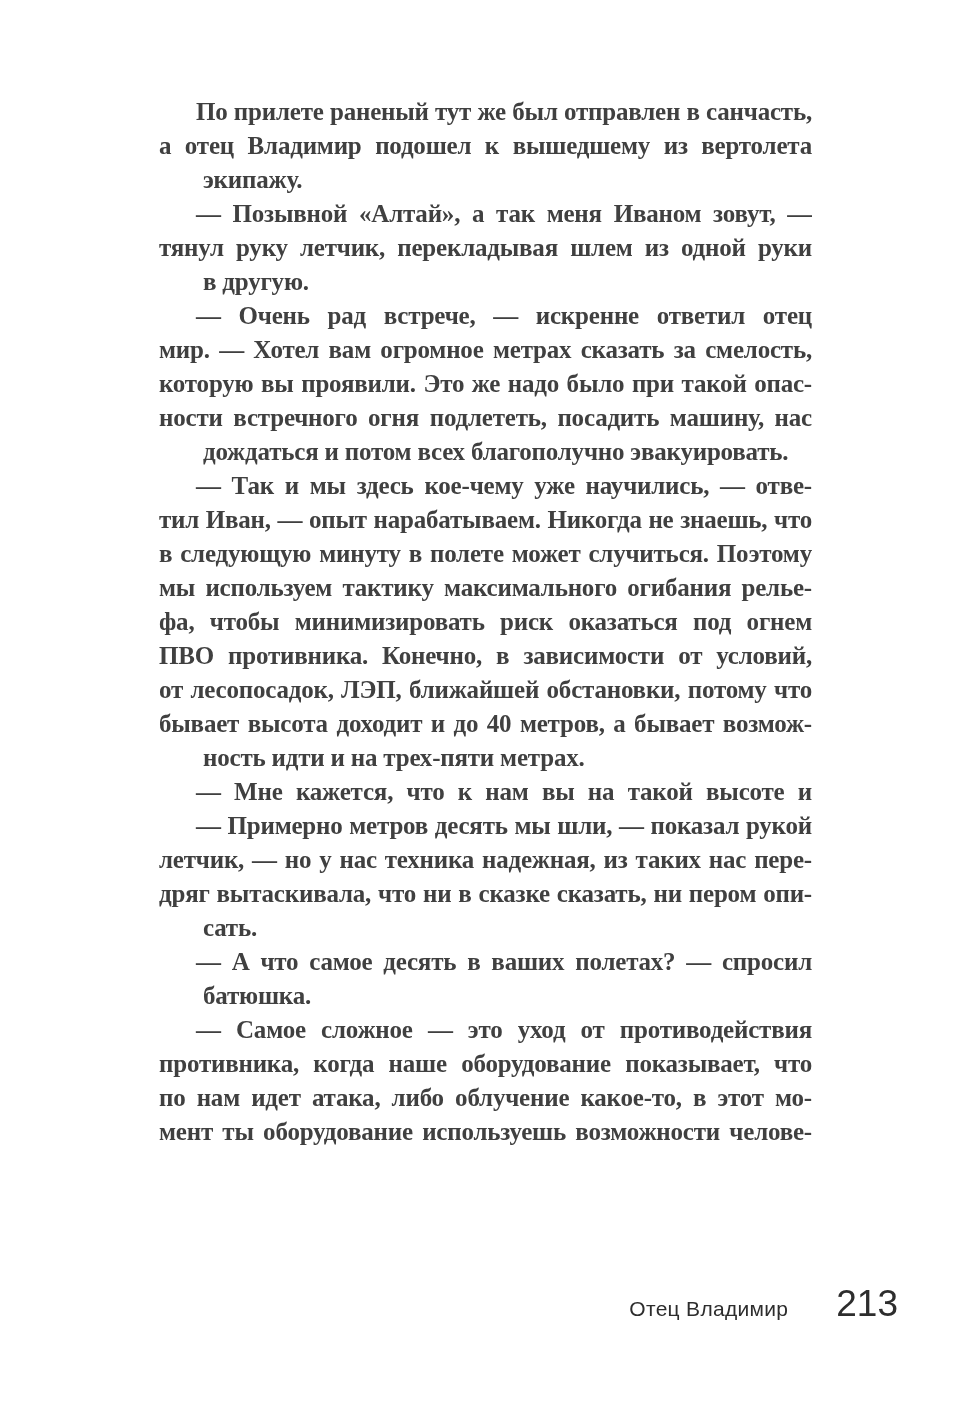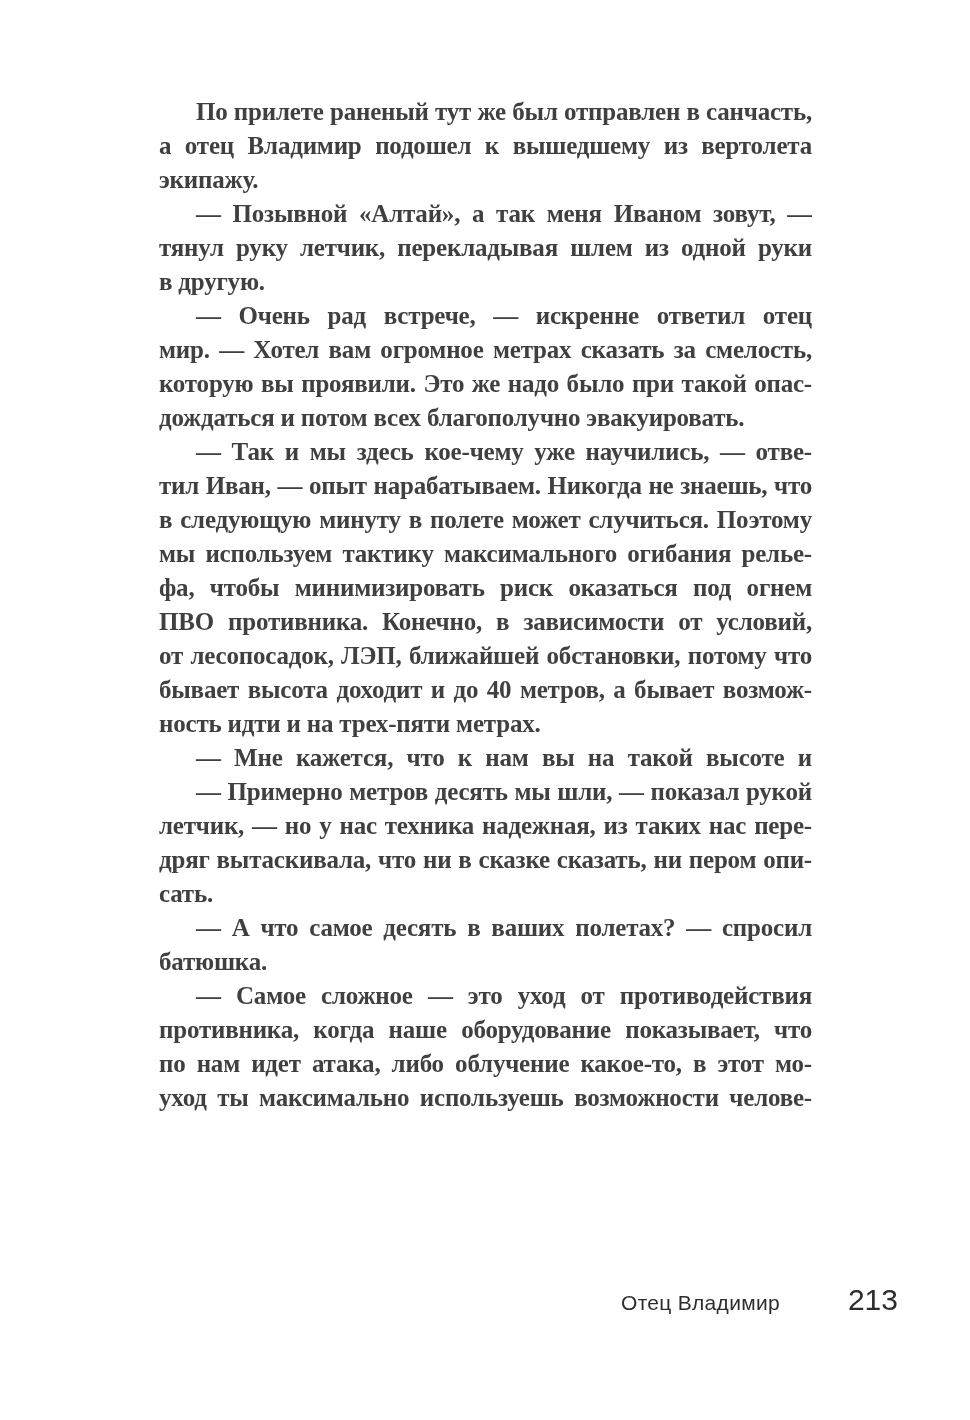--- a/index.html
+++ b/index.html
@@ -47,6 +47,7 @@
   }
   .line.last {
     text-align-last: left;
+    margin-left: 44px;
   }
   .page-footer {
     position: absolute;

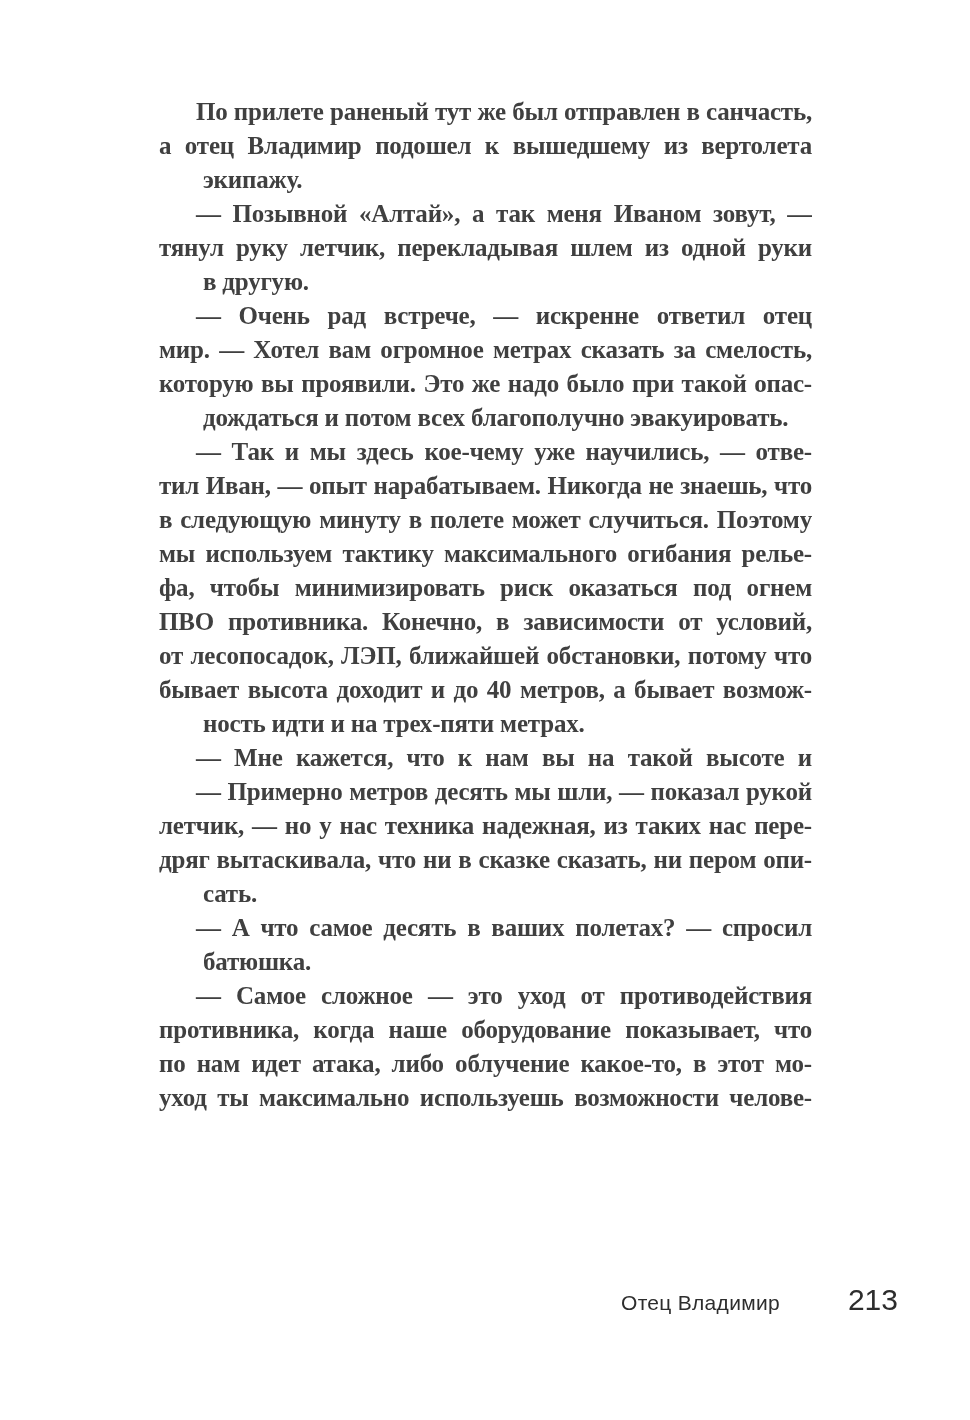--- a/index.html
+++ b/index.html
@@ -90,6 +90,7 @@
         <span class="line first">— Очень рад встрече, — искренне ответил отец Влади-</span>
         <span class="line">мир. — Хотел вам огромное метрах сказать за смелость,</span>
         <span class="line">которую вы проявили. Это же надо было при такой опас-</span>
+        <span class="line">ности встречного огня подлететь, посадить машину, нас</span>
         <span class="line last">дождаться и потом всех благополучно эвакуировать.</span>
       </p>
       <p class="paragraph">

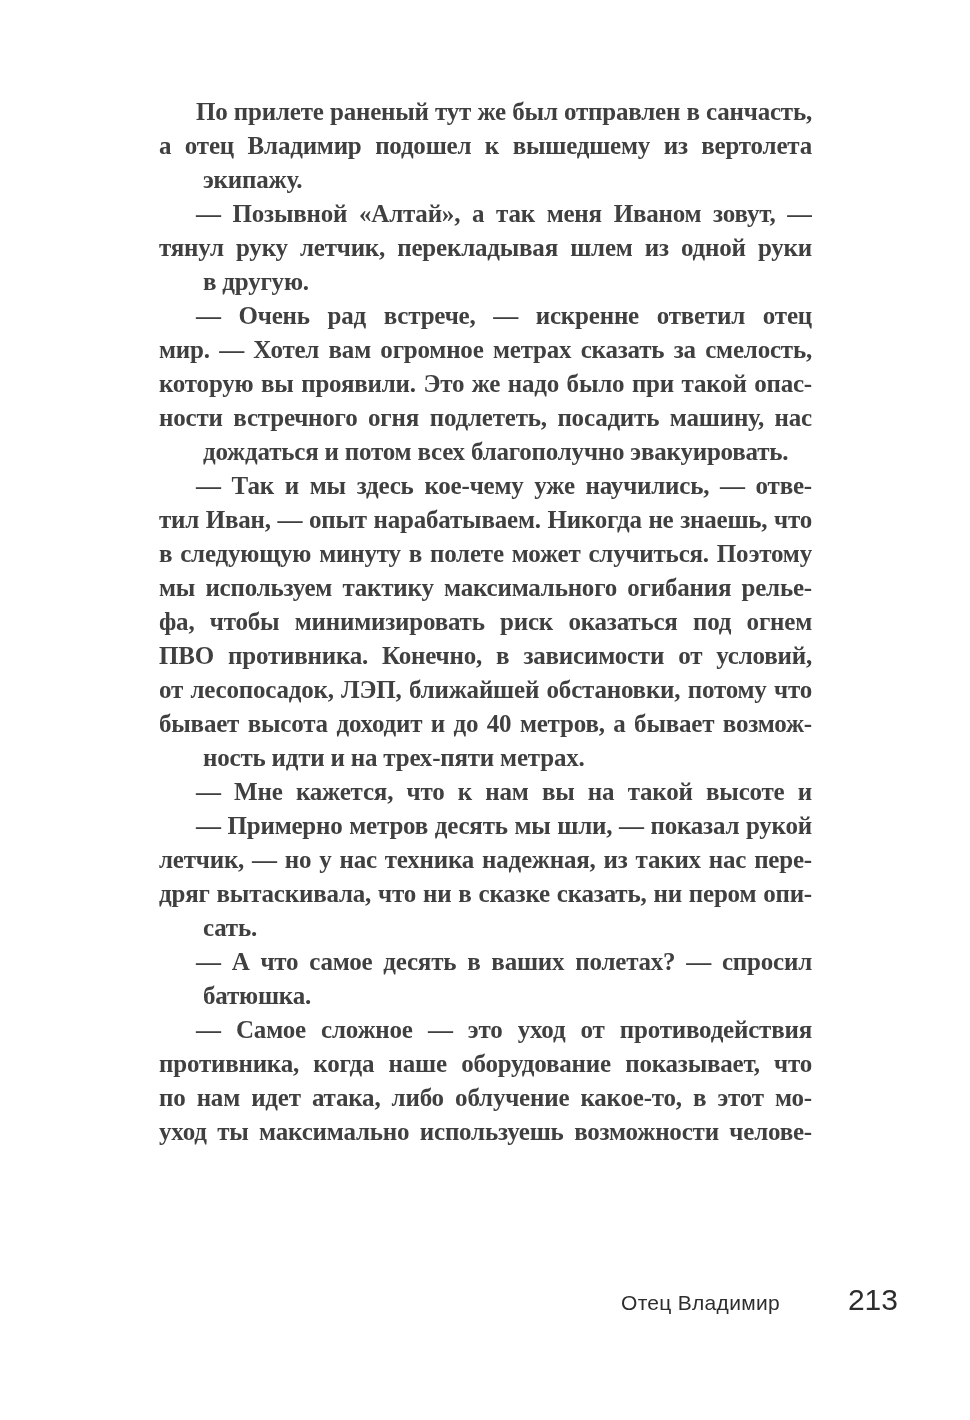--- a/index.html
+++ b/index.html
@@ -121,7 +121,7 @@
         <span class="line first">— Самое сложное — это уход от противодействия</span>
         <span class="line">противника, когда наше оборудование показывает, что</span>
         <span class="line">по нам идет атака, либо облучение какое-то, в этот мо-</span>
-        <span class="line">уход ты максимально используешь возможности челове-</span>
+        <span class="line">мент ты оборудование используешь возможности челове-</span>
       </p>
     </main>
 

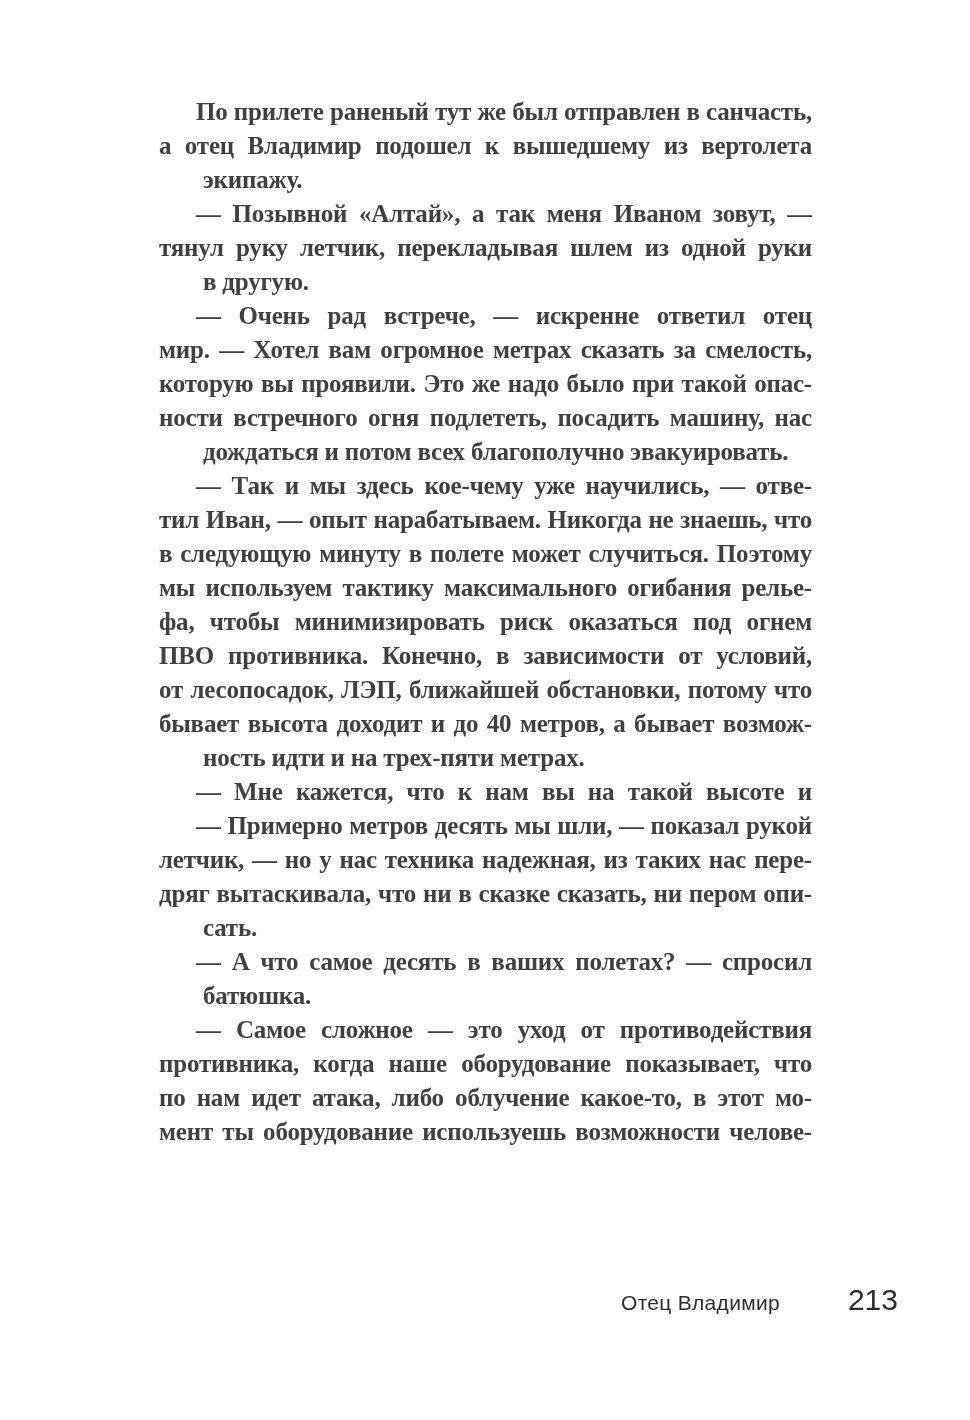--- a/index.html
+++ b/index.html
@@ -57,7 +57,7 @@
     display: flex;
     justify-content: flex-end;
     align-items: baseline;
-    gap: 68px;
+    gap: 48px;
     color: #2d2d2d;
     font-family: "Liberation Sans", "DejaVu Sans", sans-serif;
   }

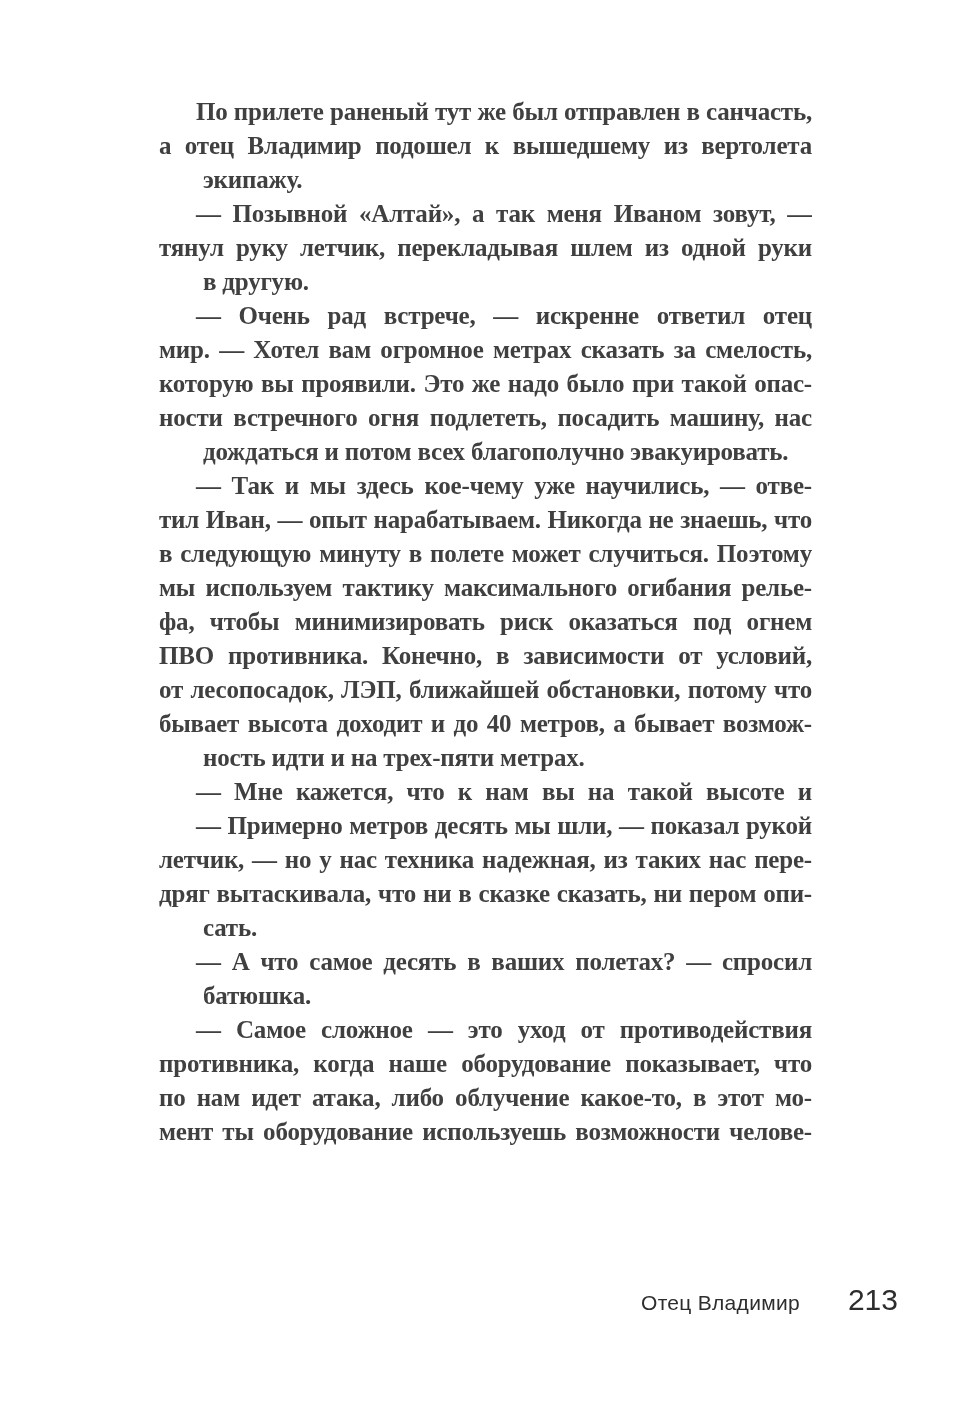--- a/index.html
+++ b/index.html
@@ -66,7 +66,7 @@
     letter-spacing: 0.3px;
   }
   .page-number {
-    font-size: 30px;
+    font-size: 37px;
     text-align: center;
   }
 </style>

